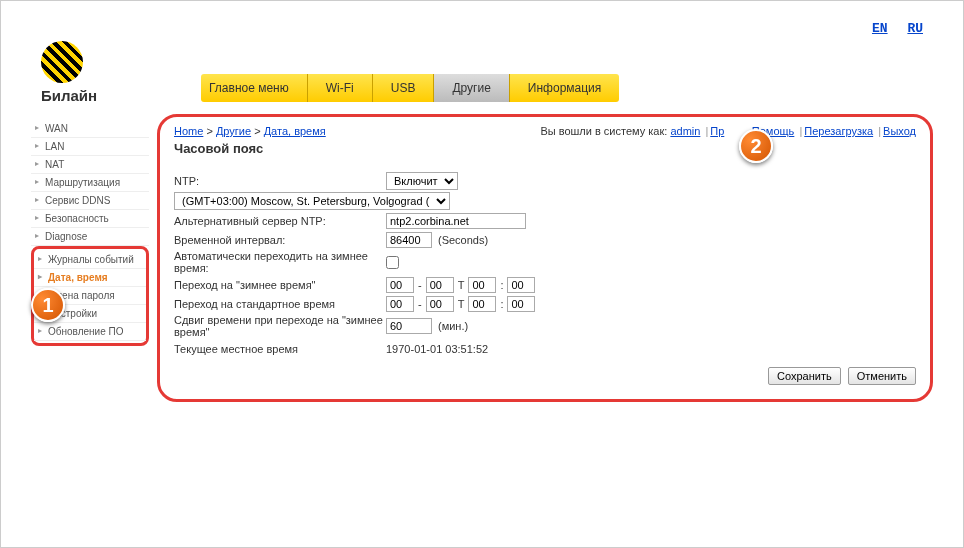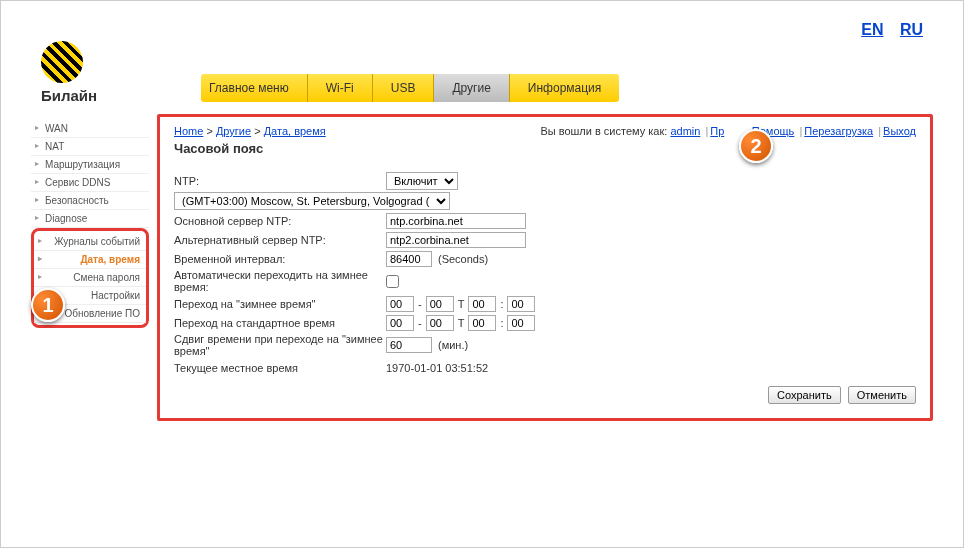--- a/index.html
+++ b/index.html
@@ -5,7 +5,7 @@
 * { box-sizing: border-box; margin: 0; padding: 0; }
 body { font-family: Arial, sans-serif; font-size: 11px; color: #333; background: #fff; width: 964px; height: 548px; position: relative; border: 1px solid #ccc; overflow: hidden; }
 .page { padding: 20px 30px; position: relative; }
-.lang { position: absolute; top: 20px; right: 40px; font-size: 16px; }
+.lang { position: absolute; top: 20px; right: 40px; font-size: 13px; font-family: Liberation Mono, monospace; }
 .lang a { color: #0645CC; text-decoration: underline; margin-left: 12px; font-weight: bold; }
 .lang a.ru { color: #0645CC; }
 .logo { margin: 20px 0 10px 10px; font-weight: bold; }

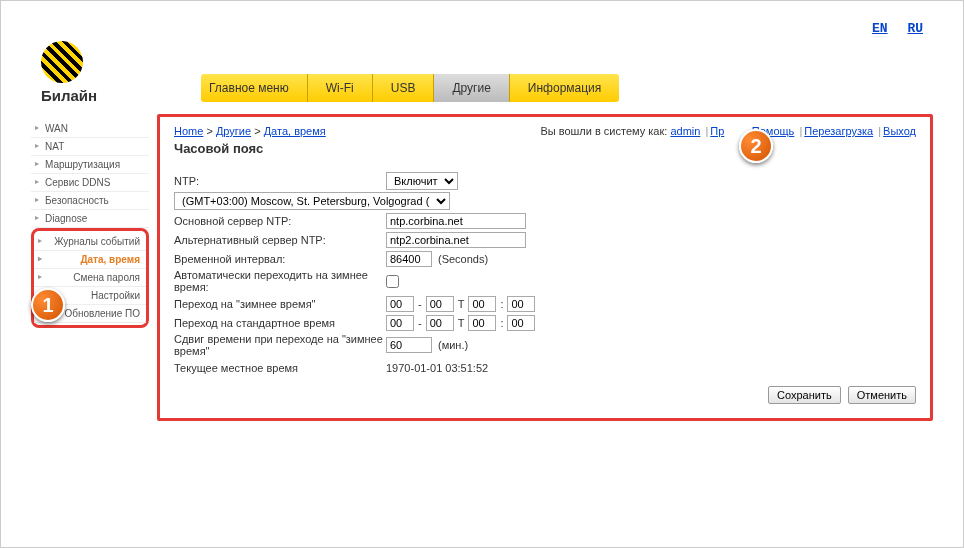--- a/index.html
+++ b/index.html
@@ -22,7 +22,7 @@
 .sidebar-item::before { content: "▸"; position: absolute; left: 4px; top: 3px; font-size: 8px; color: #999; }
 .sidebar-item.active { color: #E67E22; font-weight: bold; }
 .content-wrap { flex: 1; position: relative; margin-top: 6px; }
-.callout-box { border: 3px solid #E53935; border-radius: 2px; padding: 8px 14px 14px; position: relative; }
+.callout-box { border: 3px solid #E53935; border-radius: 20px; padding: 8px 14px 14px; position: relative; }
 .callout-sidebar { border: 3px solid #E53935; border-radius: 8px; padding: 2px 0; text-align: right; }
 .crumb-row { display: flex; justify-content: space-between; align-items: baseline; margin-bottom: 4px; font-size: 11px; }
 .crumbs a { color: #0645CC; text-decoration: underline; }

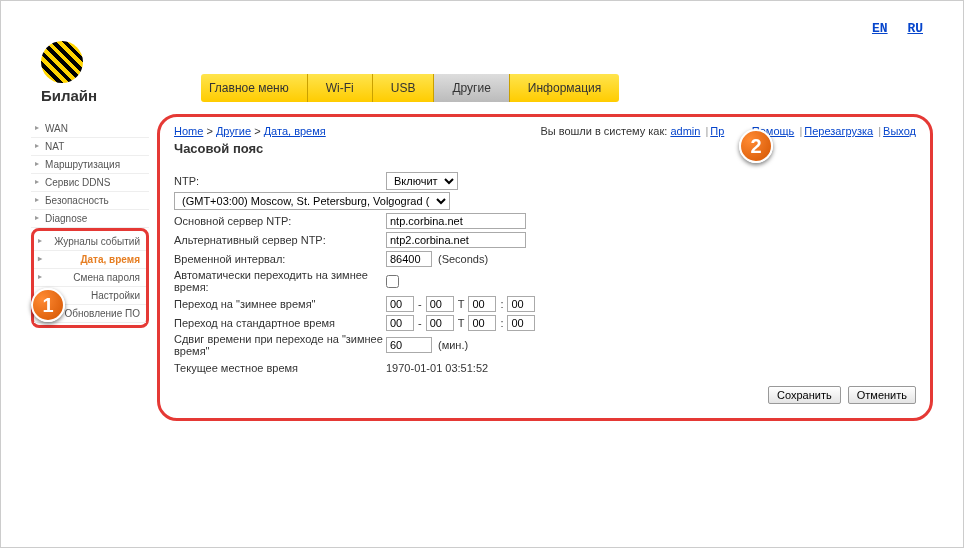--- a/index.html
+++ b/index.html
@@ -71,6 +71,7 @@
   <div class="layout">
     <div class="sidebar">
       <div class="sidebar-item">WAN</div>
+      <div class="sidebar-item">LAN</div>
       <div class="sidebar-item">NAT</div>
       <div class="sidebar-item">Маршрутизация</div>
       <div class="sidebar-item">Сервис DDNS</div>

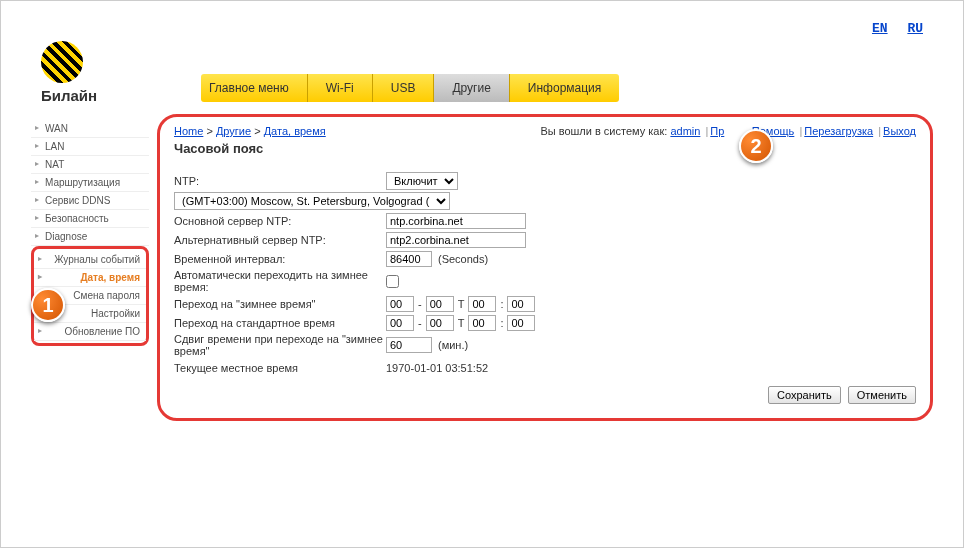--- a/index.html
+++ b/index.html
@@ -112,10 +112,6 @@
           <select class="sel-tz"><option>(GMT+03:00) Moscow, St. Petersburg, Volgograd (RTZ 2)</option></select>
         </div>
         <div class="form-row">
-          <div class="lbl">Основной сервер NTP:</div>
-          <input type="text" class="inp-server" value="ntp.corbina.net" style="">
-        </div>
-        <div class="form-row">
           <div class="lbl">Альтернативный сервер NTP:</div>
           <input type="text" class="inp-server" value="ntp2.corbina.net" style="">
         </div>

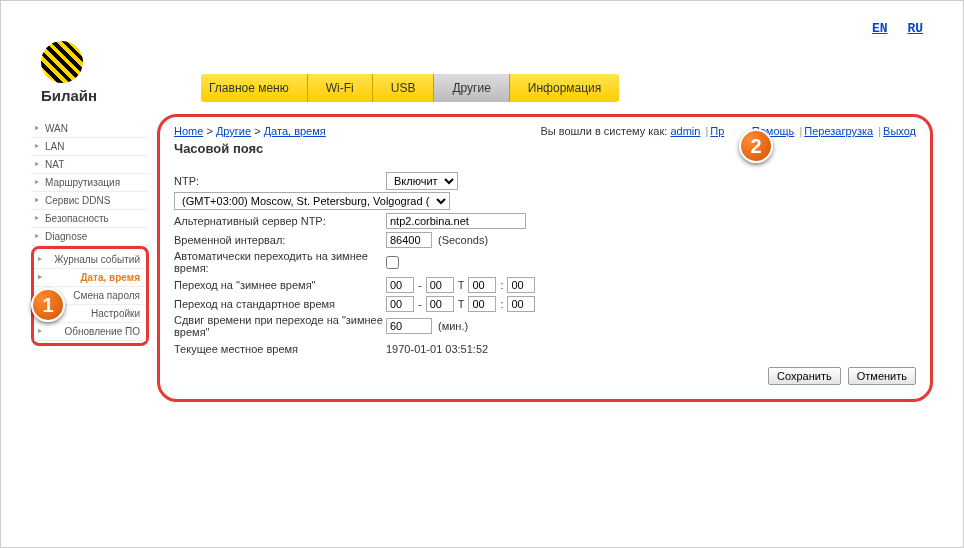--- a/index.html
+++ b/index.html
@@ -23,7 +23,7 @@
 .sidebar-item.active { color: #E67E22; font-weight: bold; }
 .content-wrap { flex: 1; position: relative; margin-top: 6px; }
 .callout-box { border: 3px solid #E53935; border-radius: 20px; padding: 8px 14px 14px; position: relative; }
-.callout-sidebar { border: 3px solid #E53935; border-radius: 8px; padding: 2px 0; text-align: right; }
+.callout-sidebar { border: 3px solid #E53935; border-radius: 8px; padding: 2px 0; }
 .crumb-row { display: flex; justify-content: space-between; align-items: baseline; margin-bottom: 4px; font-size: 11px; }
 .crumbs a { color: #0645CC; text-decoration: underline; }
 .login-info a { color: #0645CC; text-decoration: underline; }

